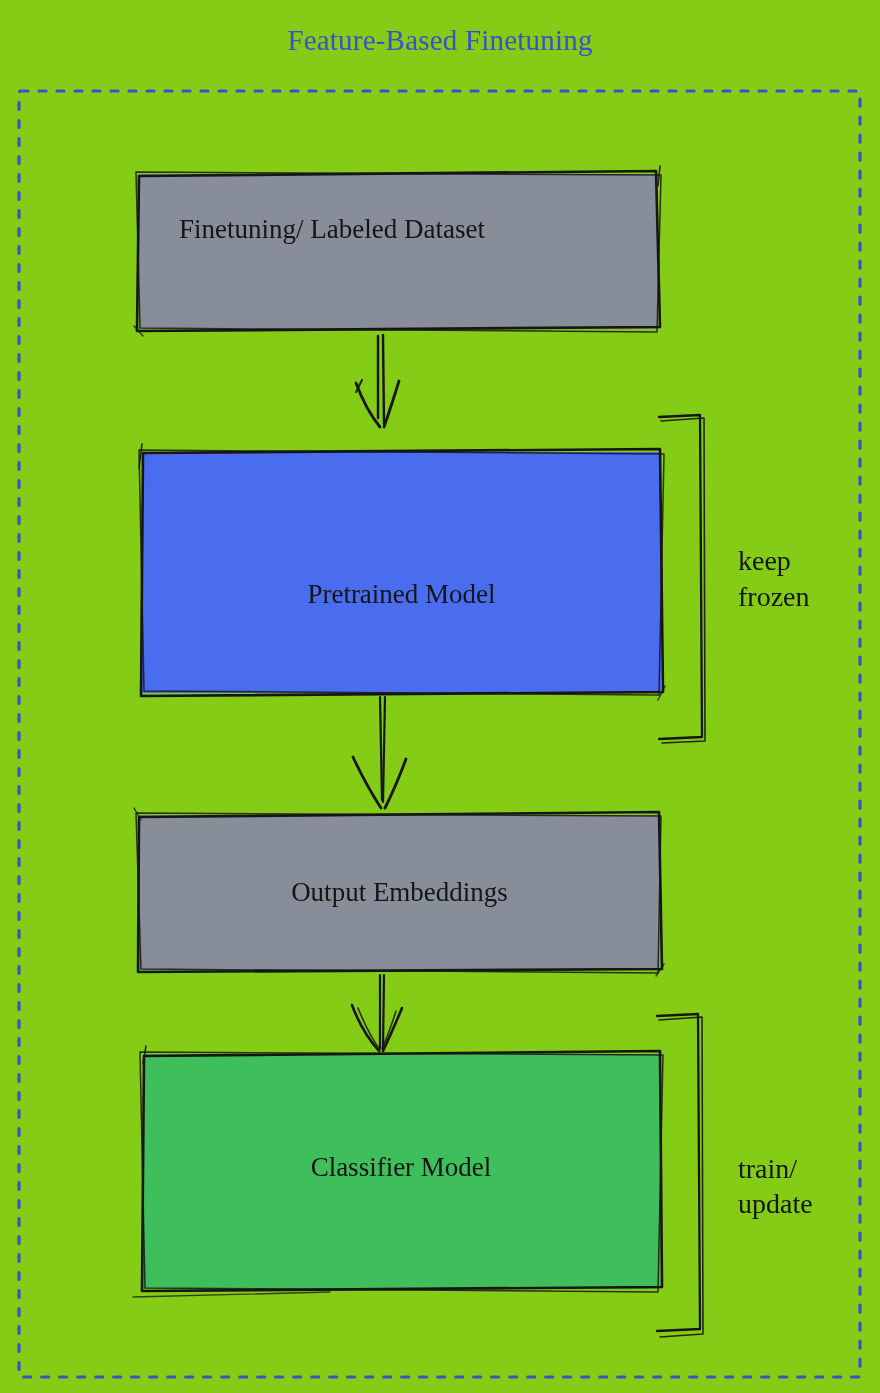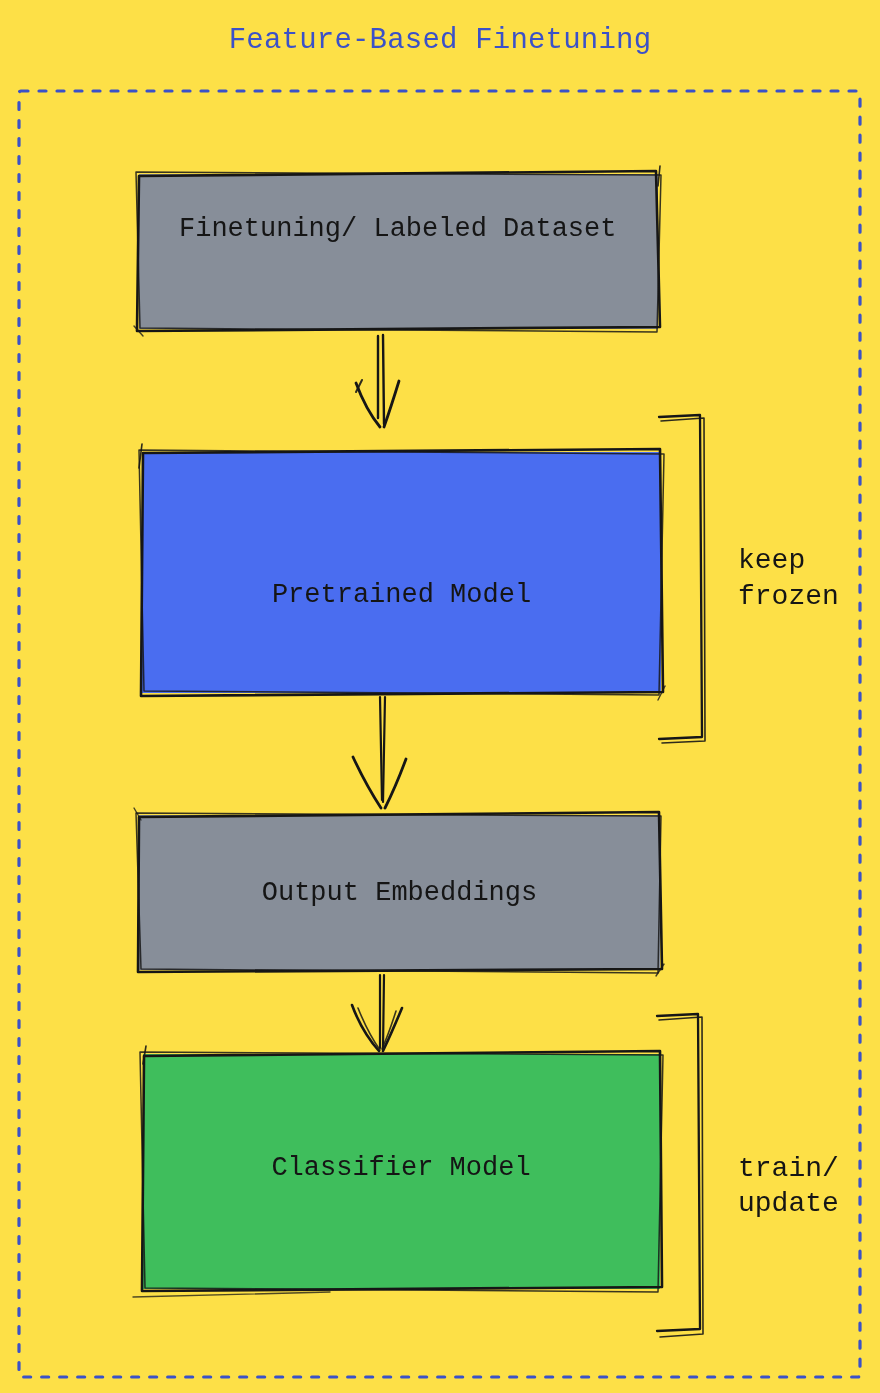--- a/index.html
+++ b/index.html
@@ -7,8 +7,8 @@
     position: relative;
     width: 880px;
     height: 1393px;
-    background: #fde047;
-    font-family: Liberation Mono, monospace;
+    background: #84cc16;
+    font-family: Liberation Serif, serif;
     overflow: hidden;
   }
   .title {

